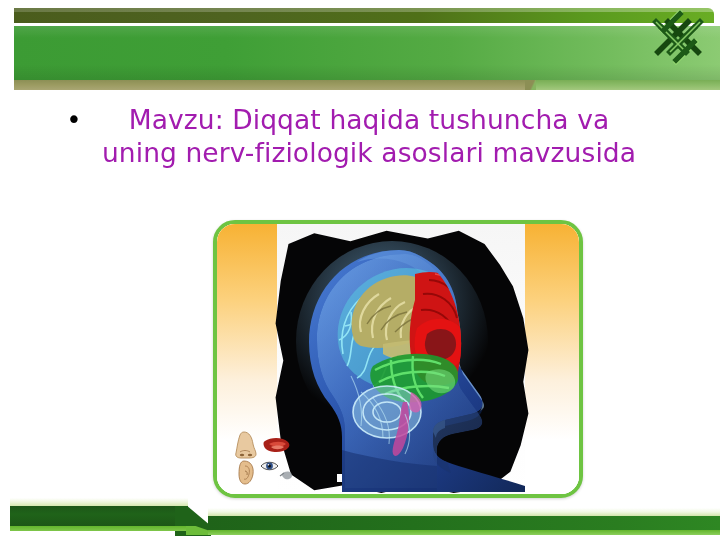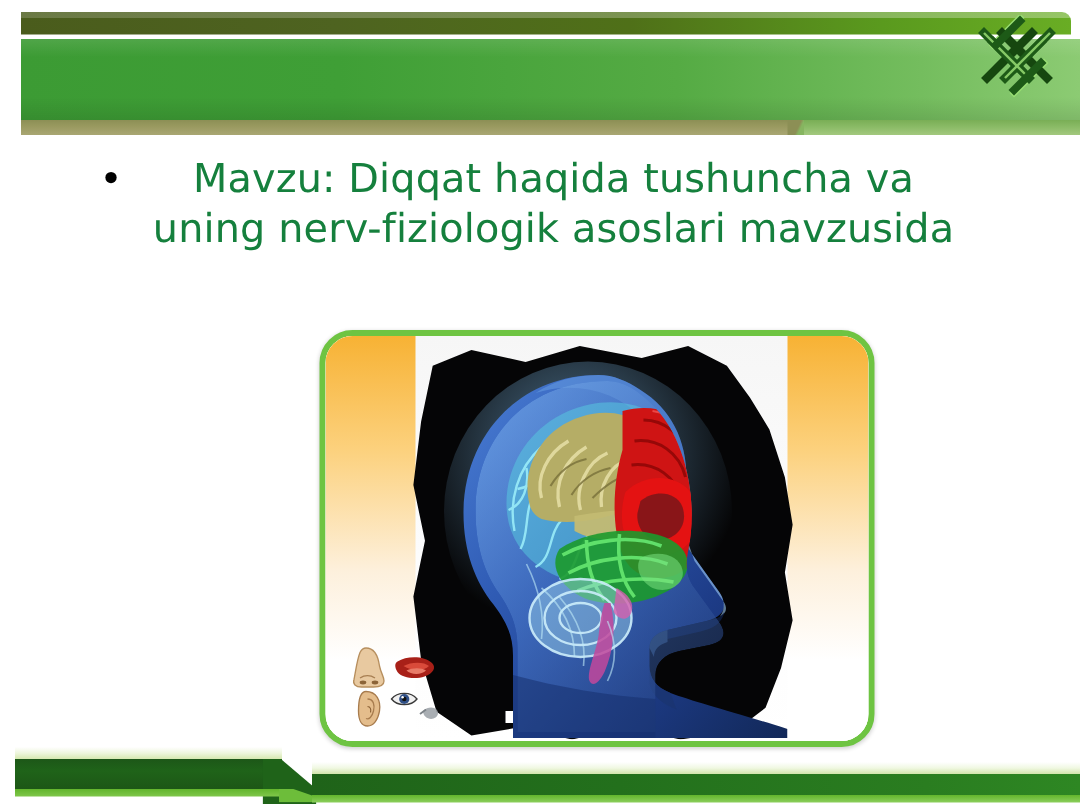--- a/index.html
+++ b/index.html
@@ -111,7 +111,7 @@
     font-family: "DejaVu Sans", sans-serif;
     font-size: 26.5px;
     line-height: 33px;
-    color: #15803d;
+    color: #a21caf;
     text-align: center;
     letter-spacing: .1px;
     padding-right: 10px;

